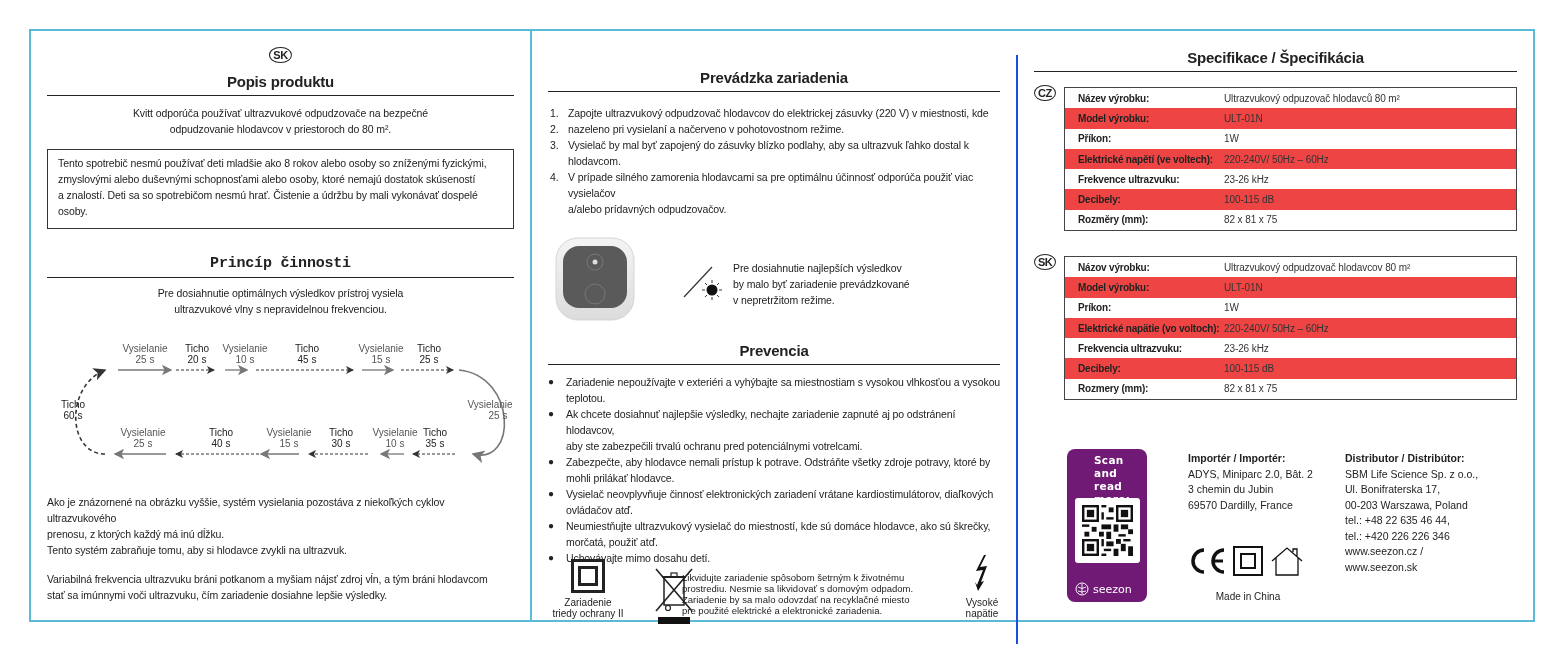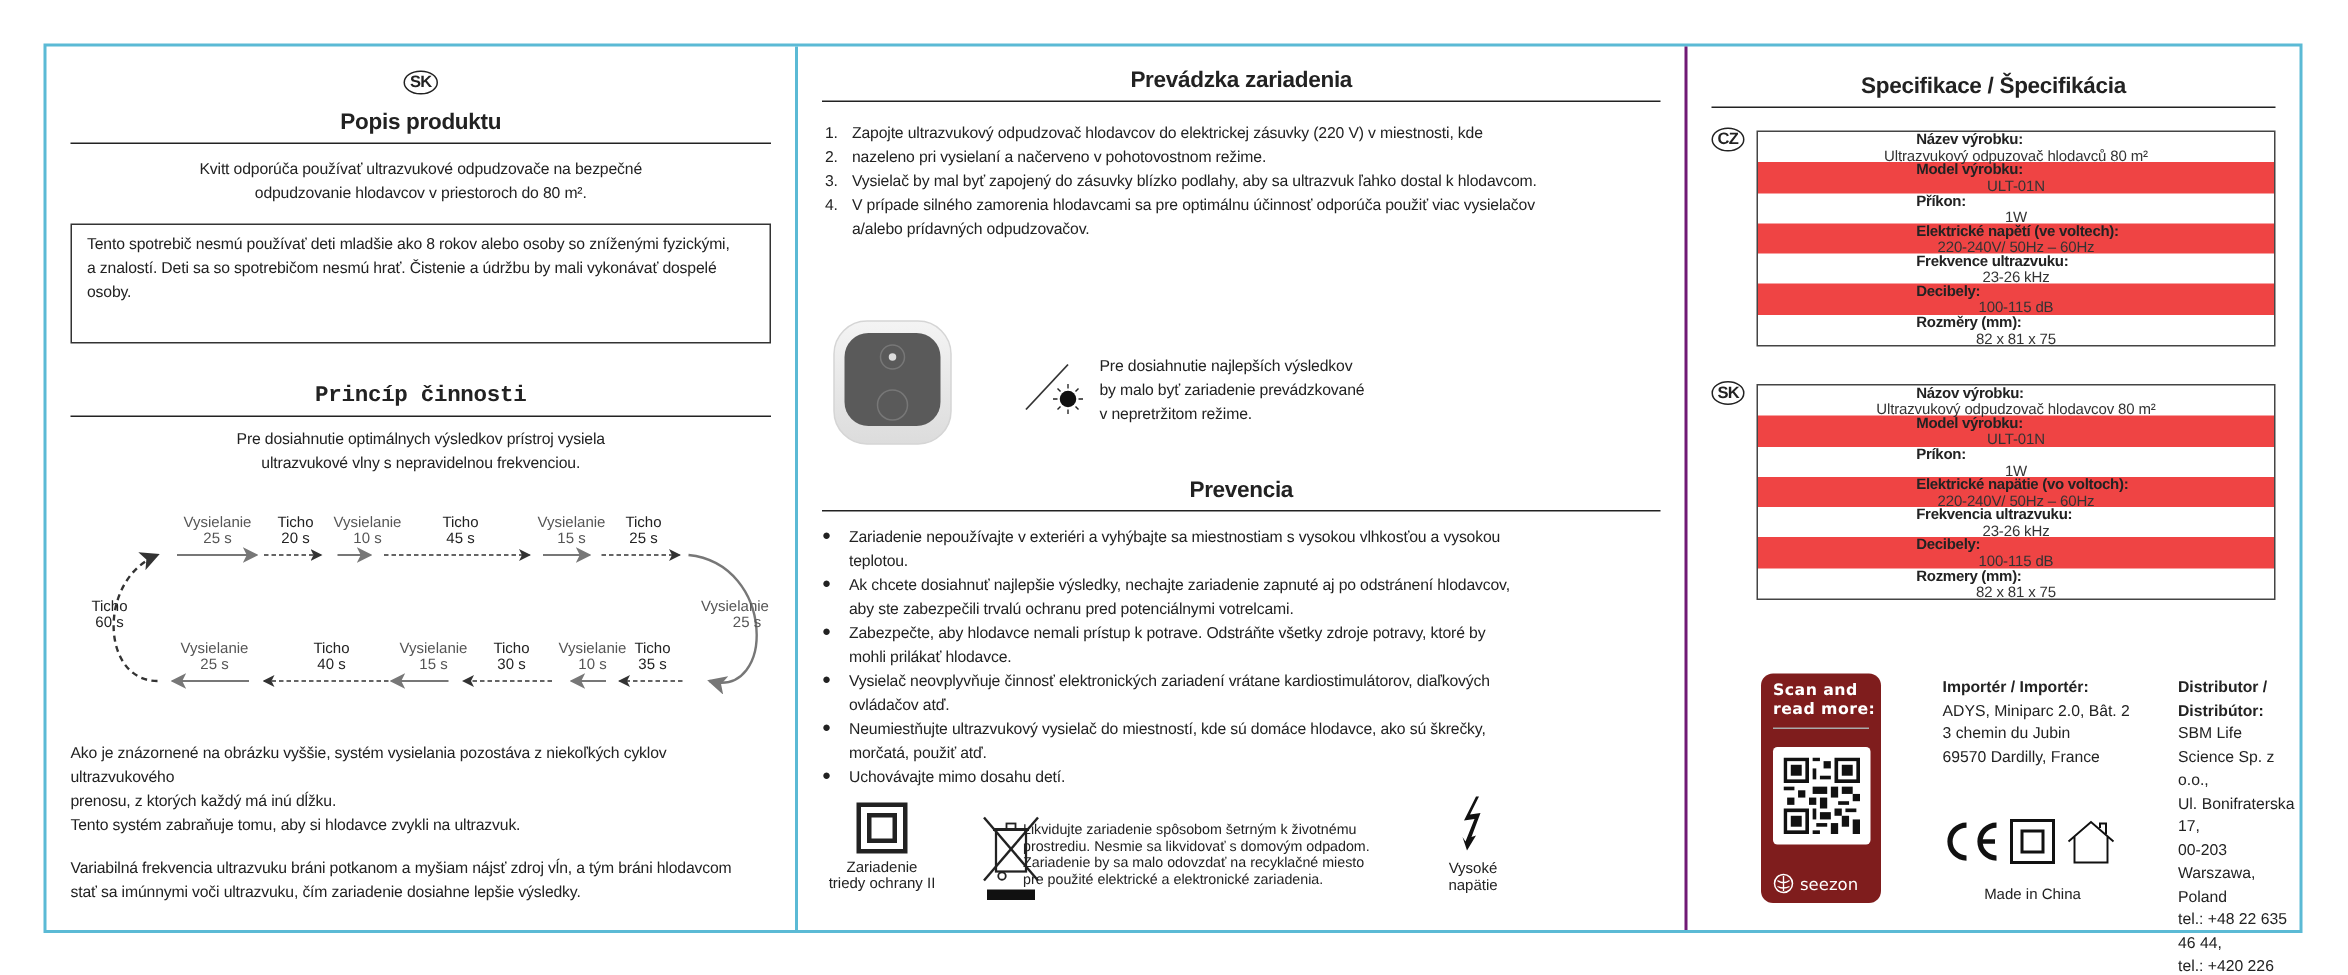--- a/index.html
+++ b/index.html
@@ -8,7 +8,7 @@
   .sheet { position: absolute; left: 29px; top: 29px; width: 1506px; height: 593px; border: 2px solid #5bbad5; display: flex; }
   .panel { height: 100%; position: relative; }
   .panel.p1 { width: 501px; border-right: 2px solid #5bbad5; }
-  .panel.p2 { width: 593px; border-right: 2px solid #701a75; }
+  .panel.p2 { width: 486px; border-right: 2px solid #1d4ed8; margin-top: 24px; }
   .panel.p3 { flex: 1; }
   .h-title { font-weight: bold; font-size: 15px; text-align: center; font-stretch: condensed; letter-spacing: -0.2px; }
   .h-rule { border-bottom: 1.3px solid #222; }

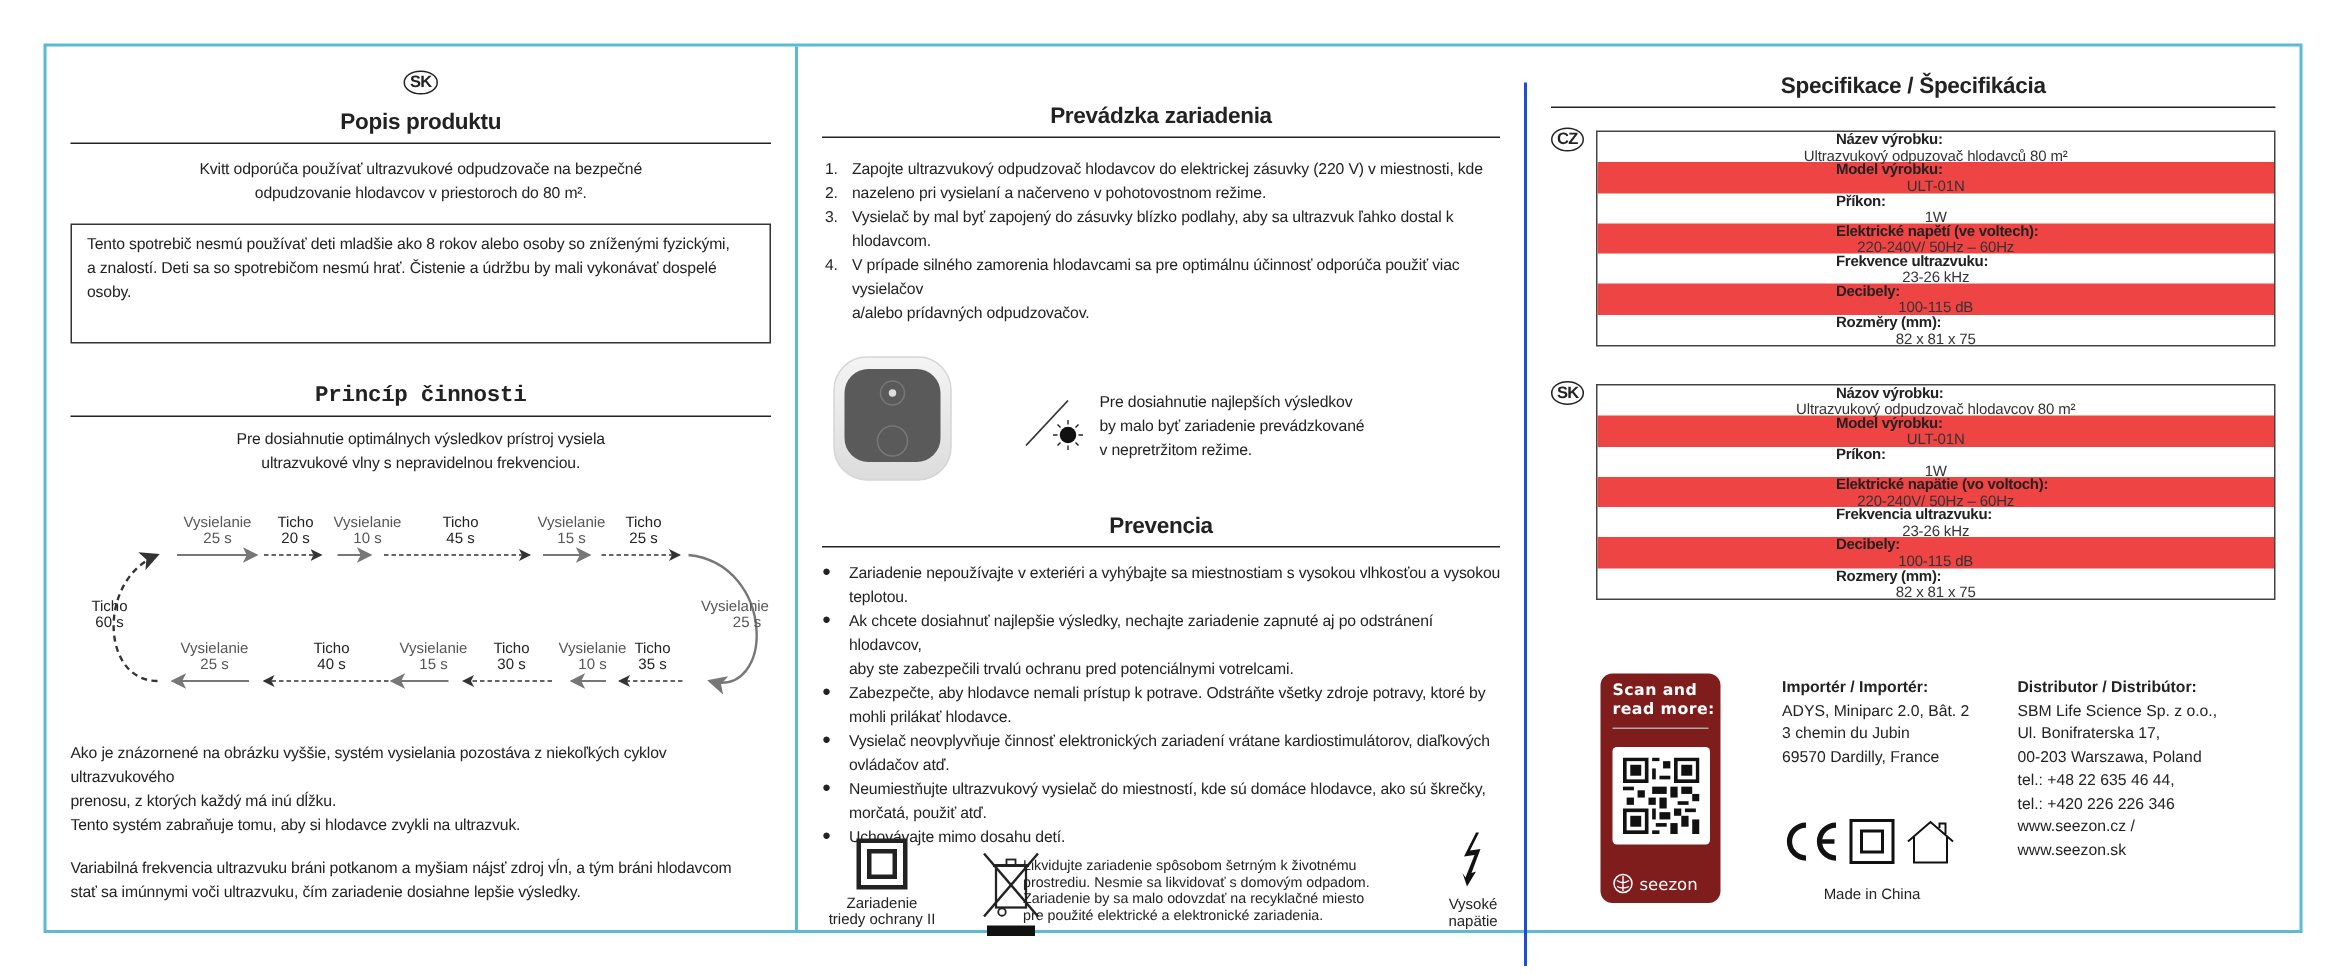--- a/index.html
+++ b/index.html
@@ -49,7 +49,7 @@
   .spec-block { position: absolute; left: 16px; right: 16px; }
   .spec-badge { position: absolute; left: 0; top: 0; }
   .spec-table { position: absolute; left: 30px; right: 0; top: 2px; border: 1.3px solid #444; }
-  .spec-row { display: flex; height: 20.3px; align-items: center; font-size: 10px; flex-direction: column; }
+  .spec-row { display: flex; height: 20.3px; align-items: center; font-size: 10px; }
   .spec-row.alt { background: #ef4444; }
   .spec-row .k { width: 159px; padding-left: 13px; font-weight: bold; letter-spacing: -0.2px; }
   .spec-row .v { flex: 1; color: #333; letter-spacing: -0.1px; }

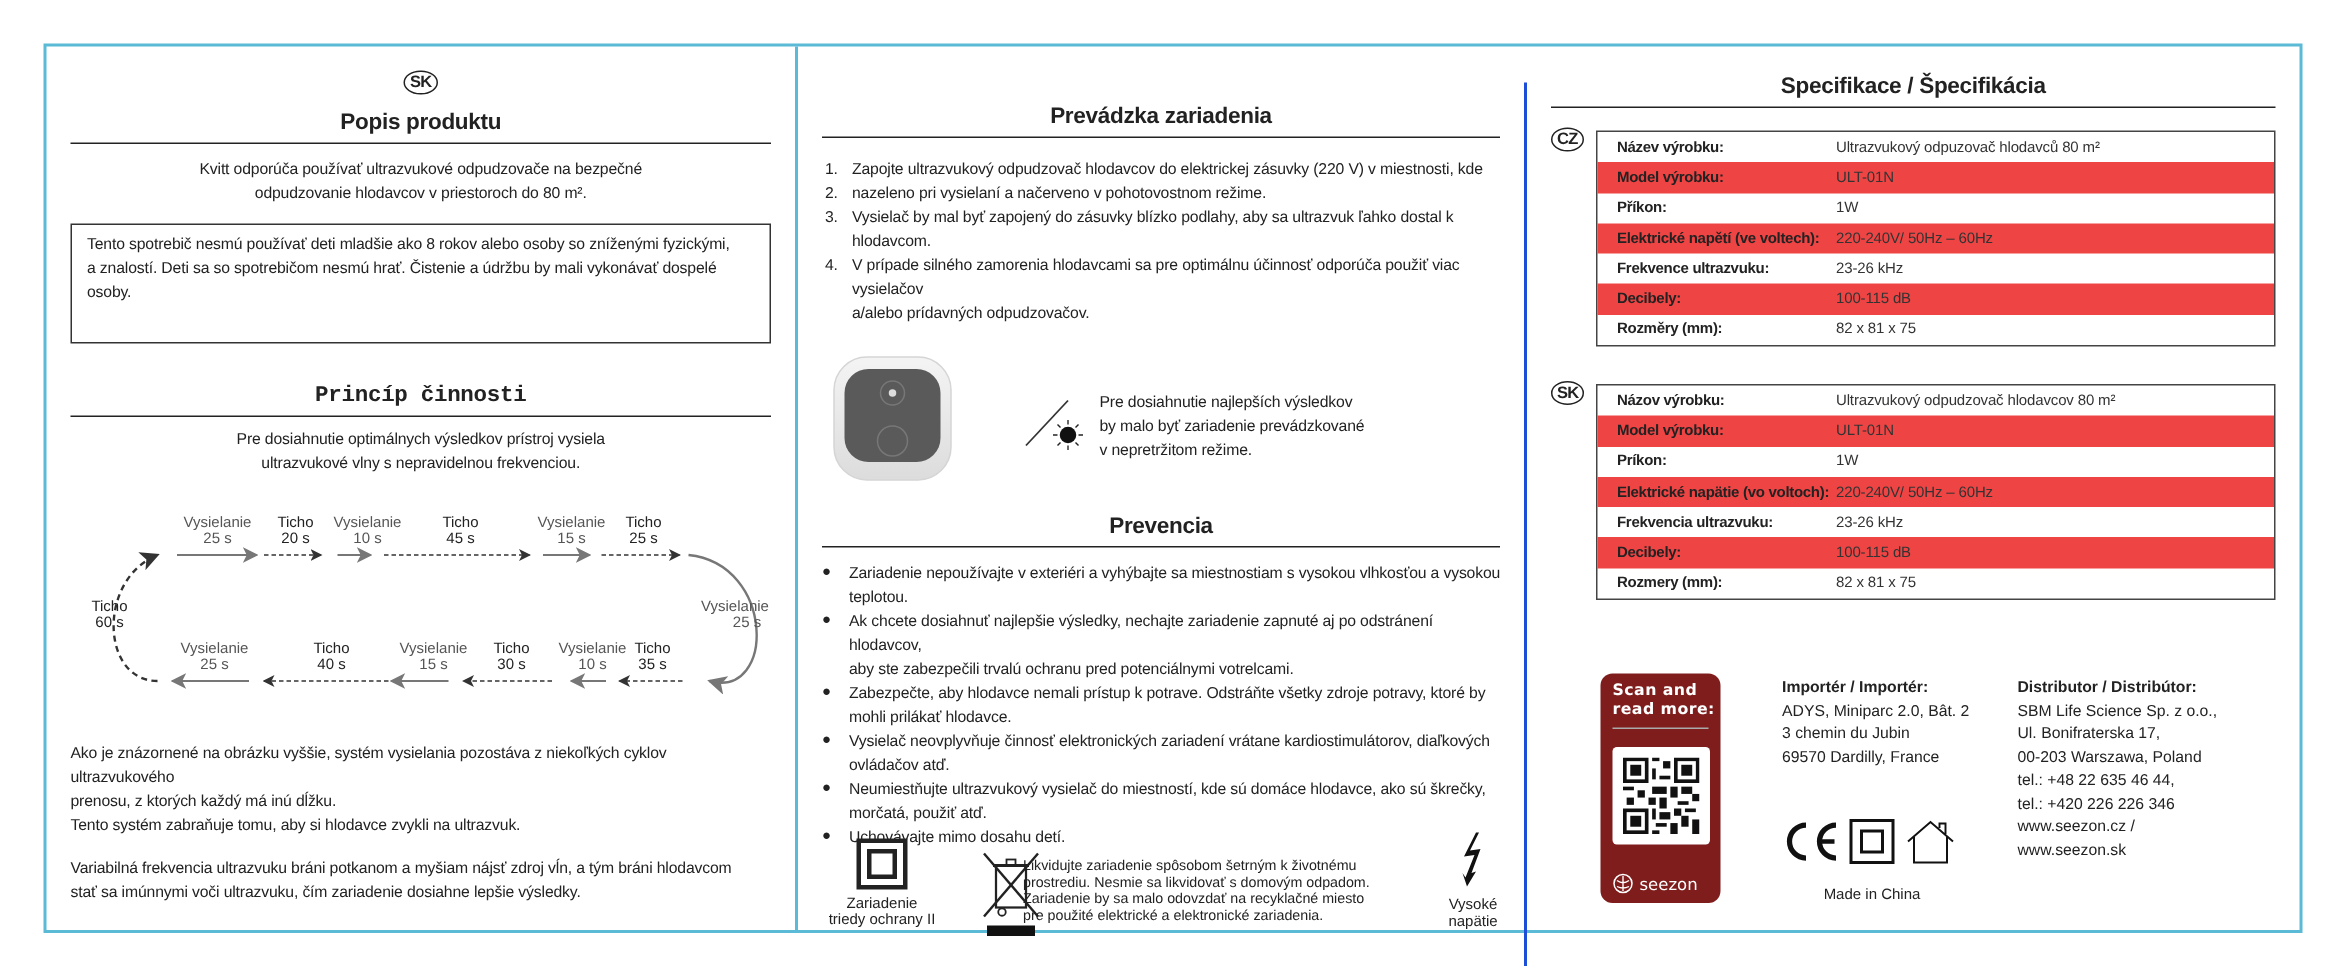--- a/index.html
+++ b/index.html
@@ -80,6 +80,7 @@
     </div>
     <div class="warnbox txt">
       <div>Tento spotrebič nesmú používať deti mladšie ako 8 rokov alebo osoby so zníženými fyzickými,</div>
+      <div>zmyslovými alebo duševnými schopnosťami alebo osoby, ktoré nemajú dostatok skúseností</div>
       <div>a znalostí. Deti sa so spotrebičom nesmú hrať. Čistenie a údržbu by mali vykonávať dospelé</div>
       <div>osoby.</div>
     </div>

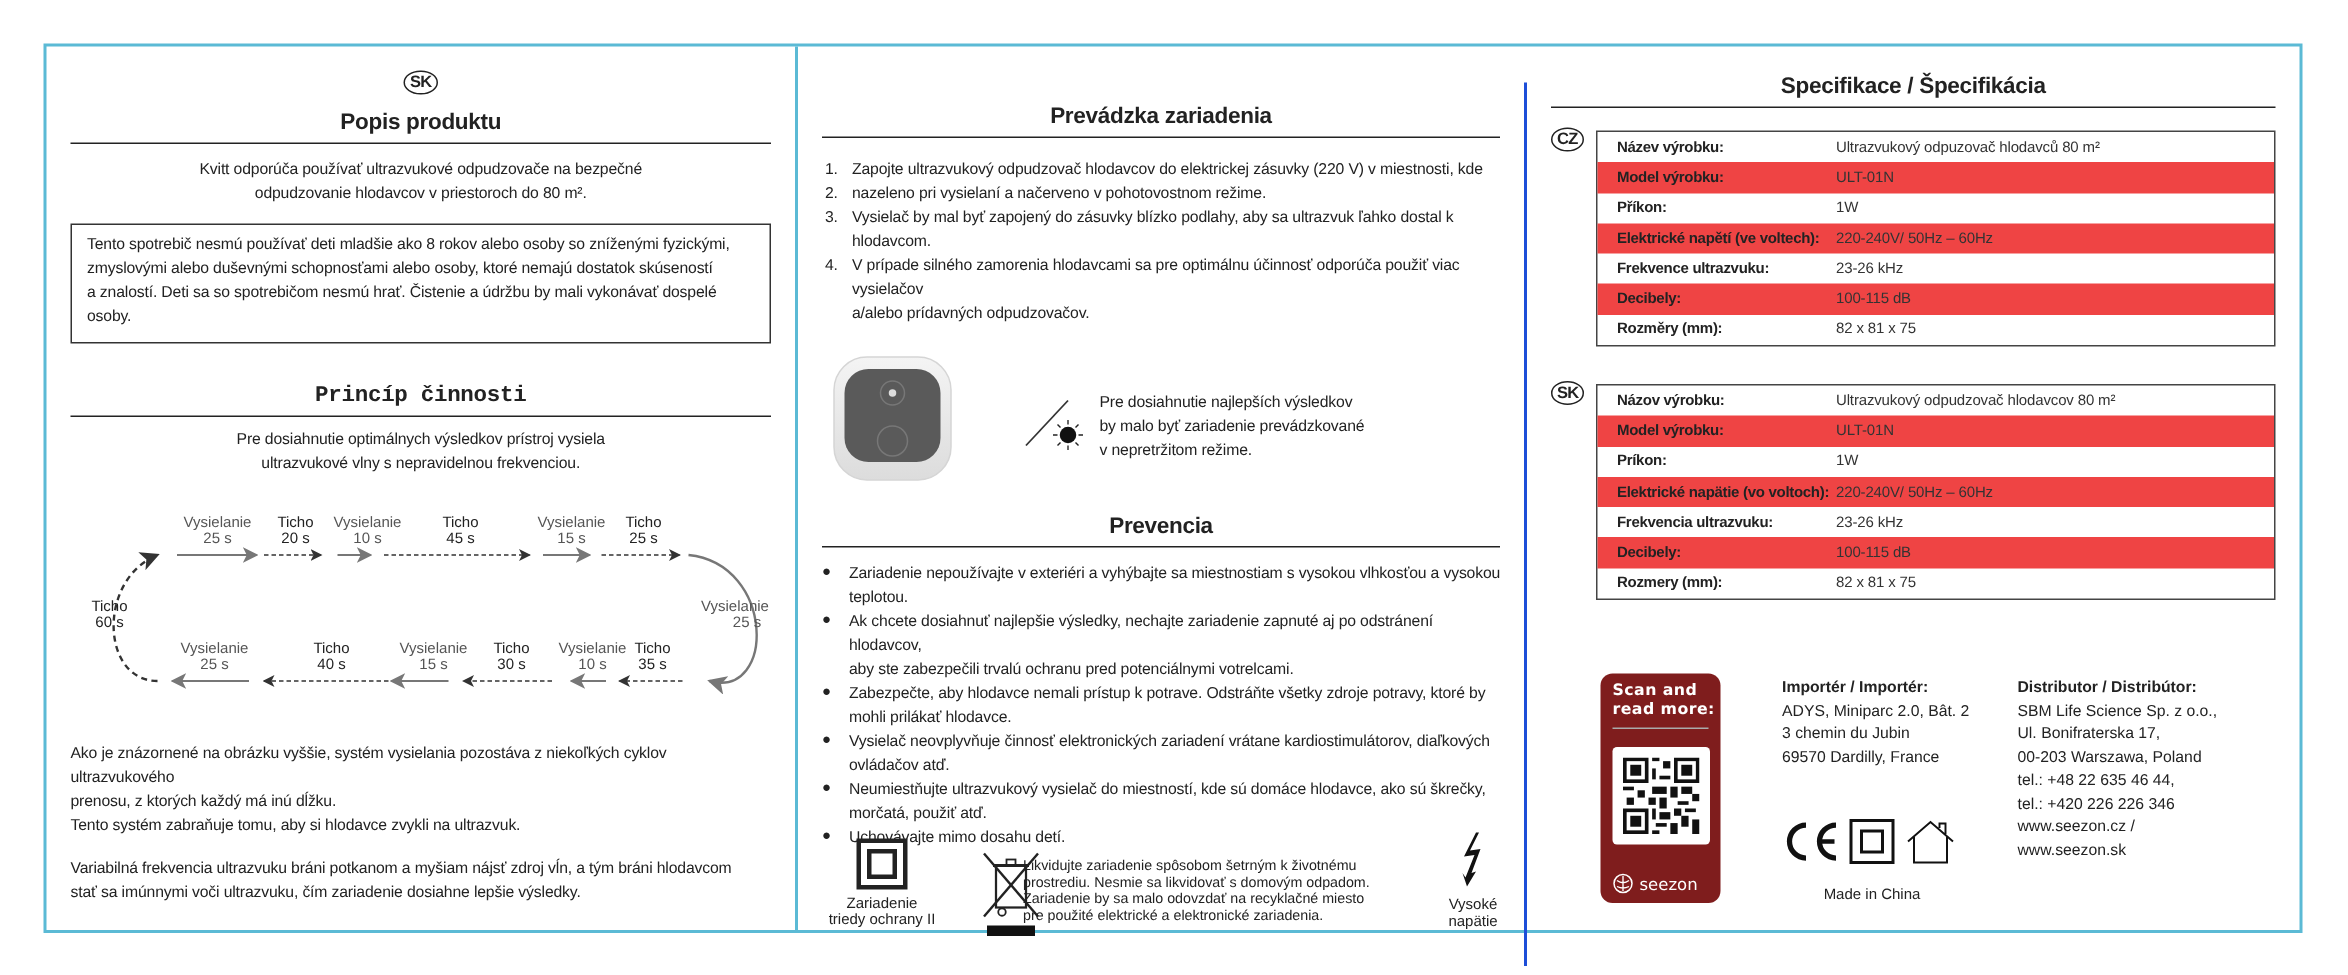--- a/index.html
+++ b/index.html
@@ -53,7 +53,7 @@
   .spec-row.alt { background: #ef4444; }
   .spec-row .k { width: 159px; padding-left: 13px; font-weight: bold; letter-spacing: -0.2px; }
   .spec-row .v { flex: 1; color: #333; letter-spacing: -0.1px; }
-  .qr-card { position: absolute; left: 49px; top: 418px; width: 80px; height: 153px; background: #7f1d1d; border-radius: 8px; overflow: hidden; }
+  .qr-card { position: absolute; left: 49px; top: 418px; width: 80px; height: 153px; background: #701a75; border-radius: 8px; overflow: hidden; padding-left: 19px; }
   .qr-card .scan { color: #fff; font-family: "DejaVu Sans", sans-serif; font-weight: bold; font-size: 10.5px; line-height: 13px; padding: 5px 0 0 8px; letter-spacing: 0.3px; }
   .qr-card .sep { height: 1px; background: #aaa; margin: 5px 8px 0 8px; }
   .qr-card .qr { position: absolute; left: 8px; top: 49px; width: 65px; height: 65px; background: #fff; border-radius: 3px; padding: 7px; }

